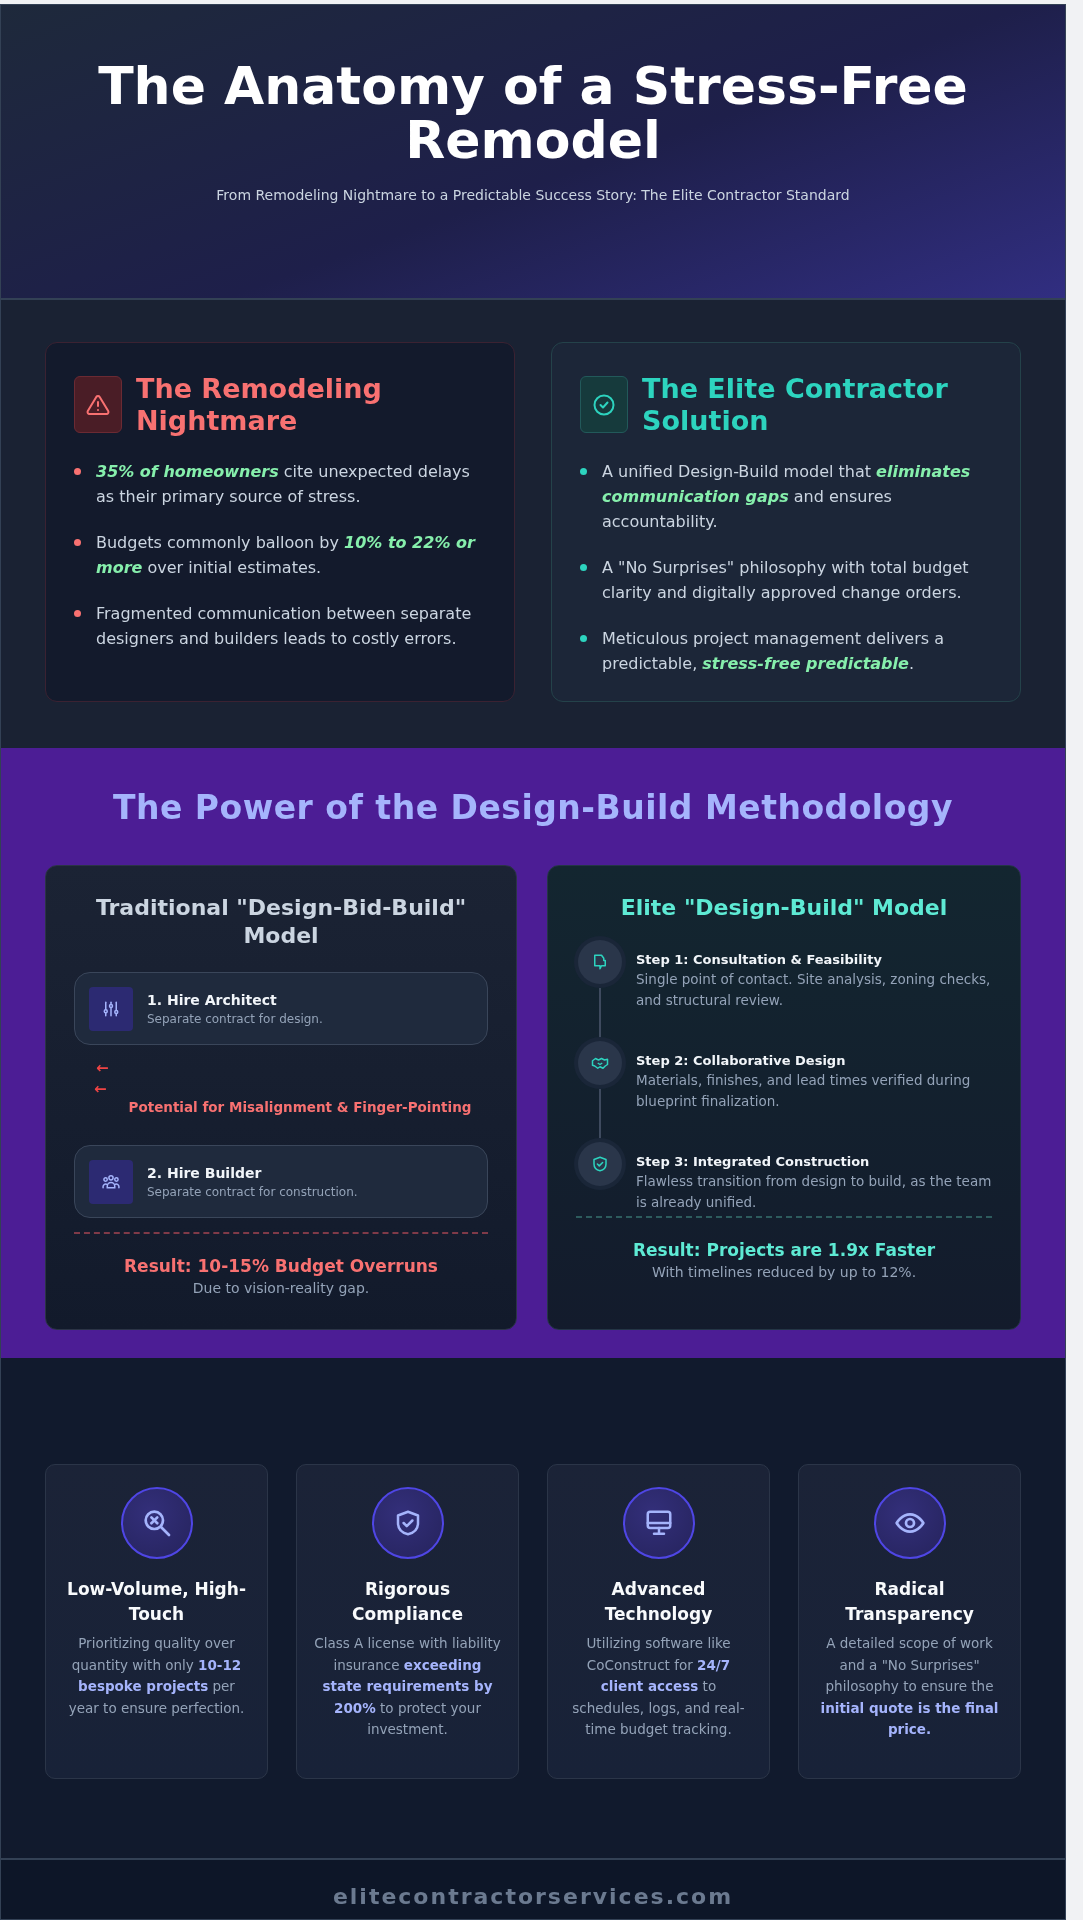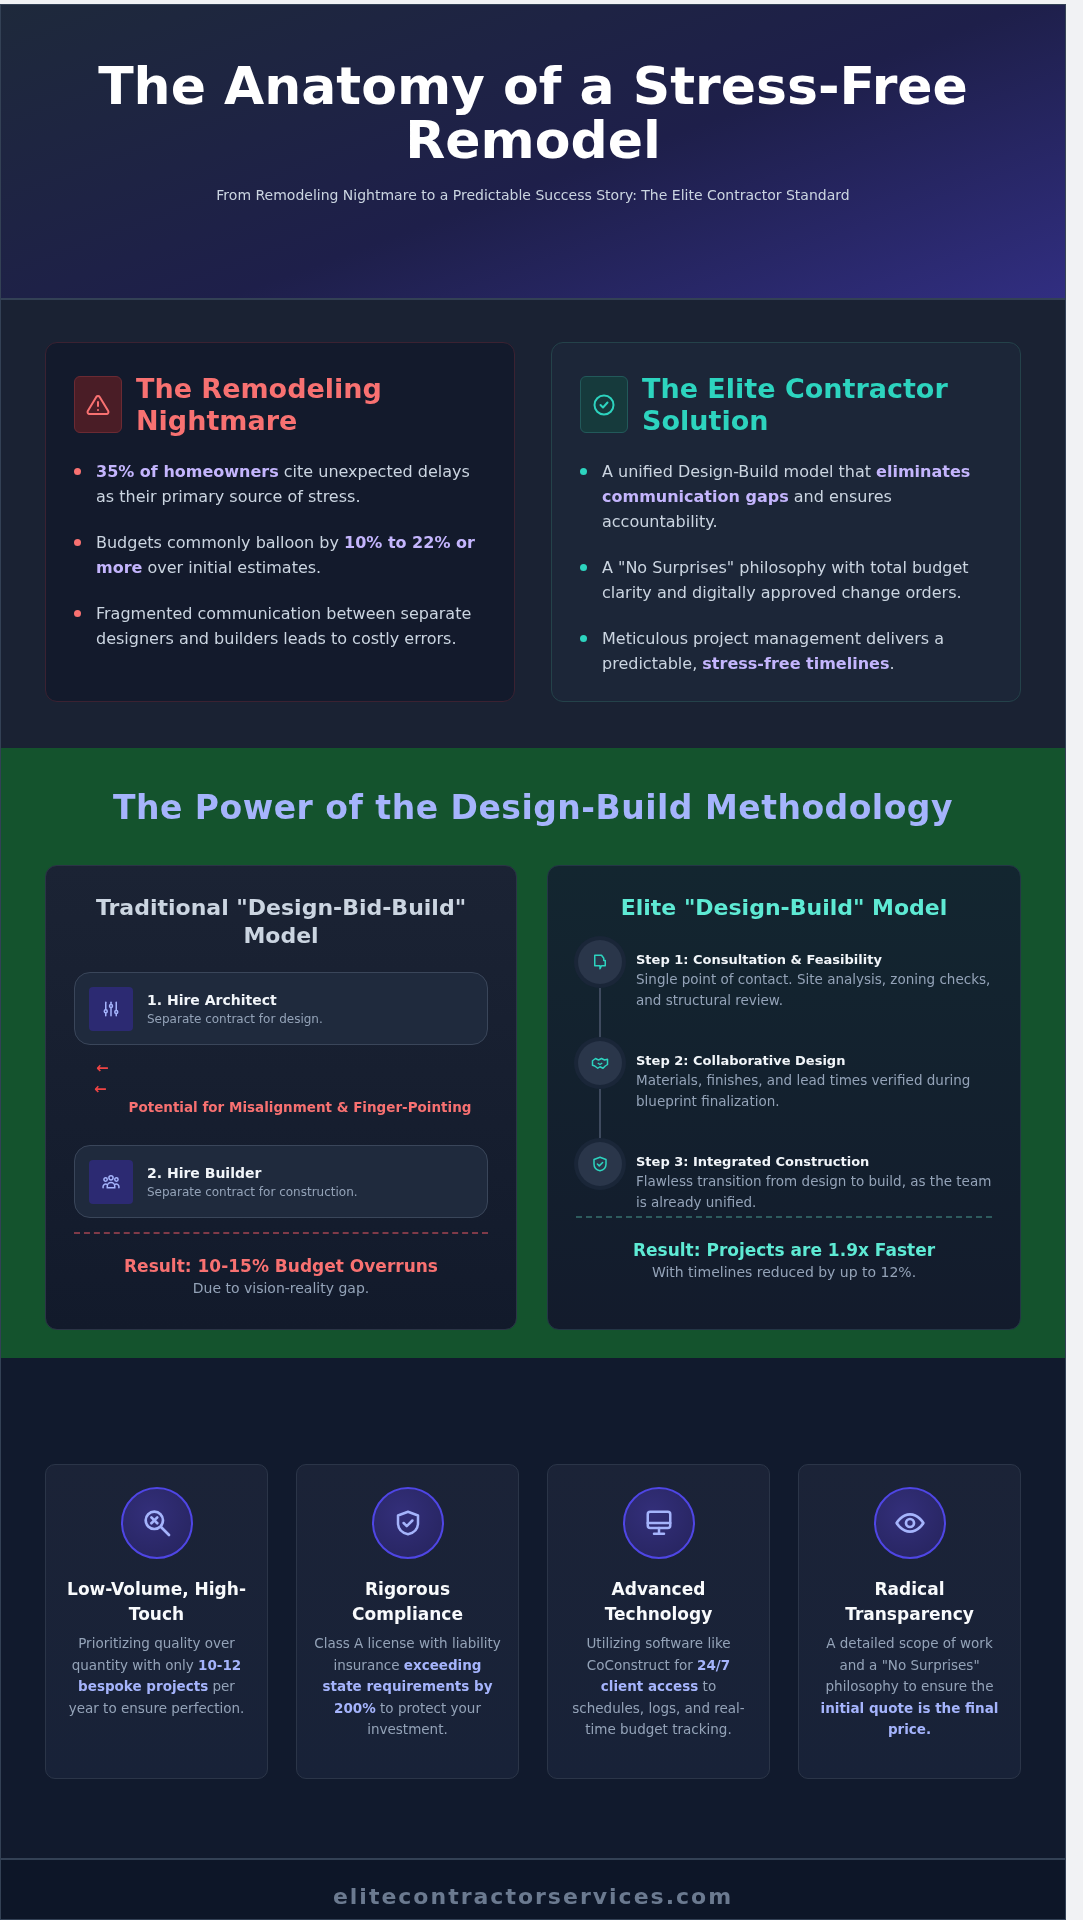--- a/index.html
+++ b/index.html
@@ -26,7 +26,7 @@
   .good .ps-title { color: #2dd4bf; }
   .ps-list { list-style: none; }
   .ps-list li { position: relative; padding-left: 22px; font-size: 16px; line-height: 25px; color: #cbd5e1; margin-bottom: 21px; }
-  .ps-list li b { color: #c4b5fd; }
+  .ps-list li b { color: #86efac; font-style: italic; }
   .ps-list li::before { content: ""; position: absolute; left: 0; top: 9px; width: 7px; height: 7px; border-radius: 50%; }
   .bad .ps-list li::before { background: #f87171; }
   .good .ps-list li::before { background: #2dd4bf; }

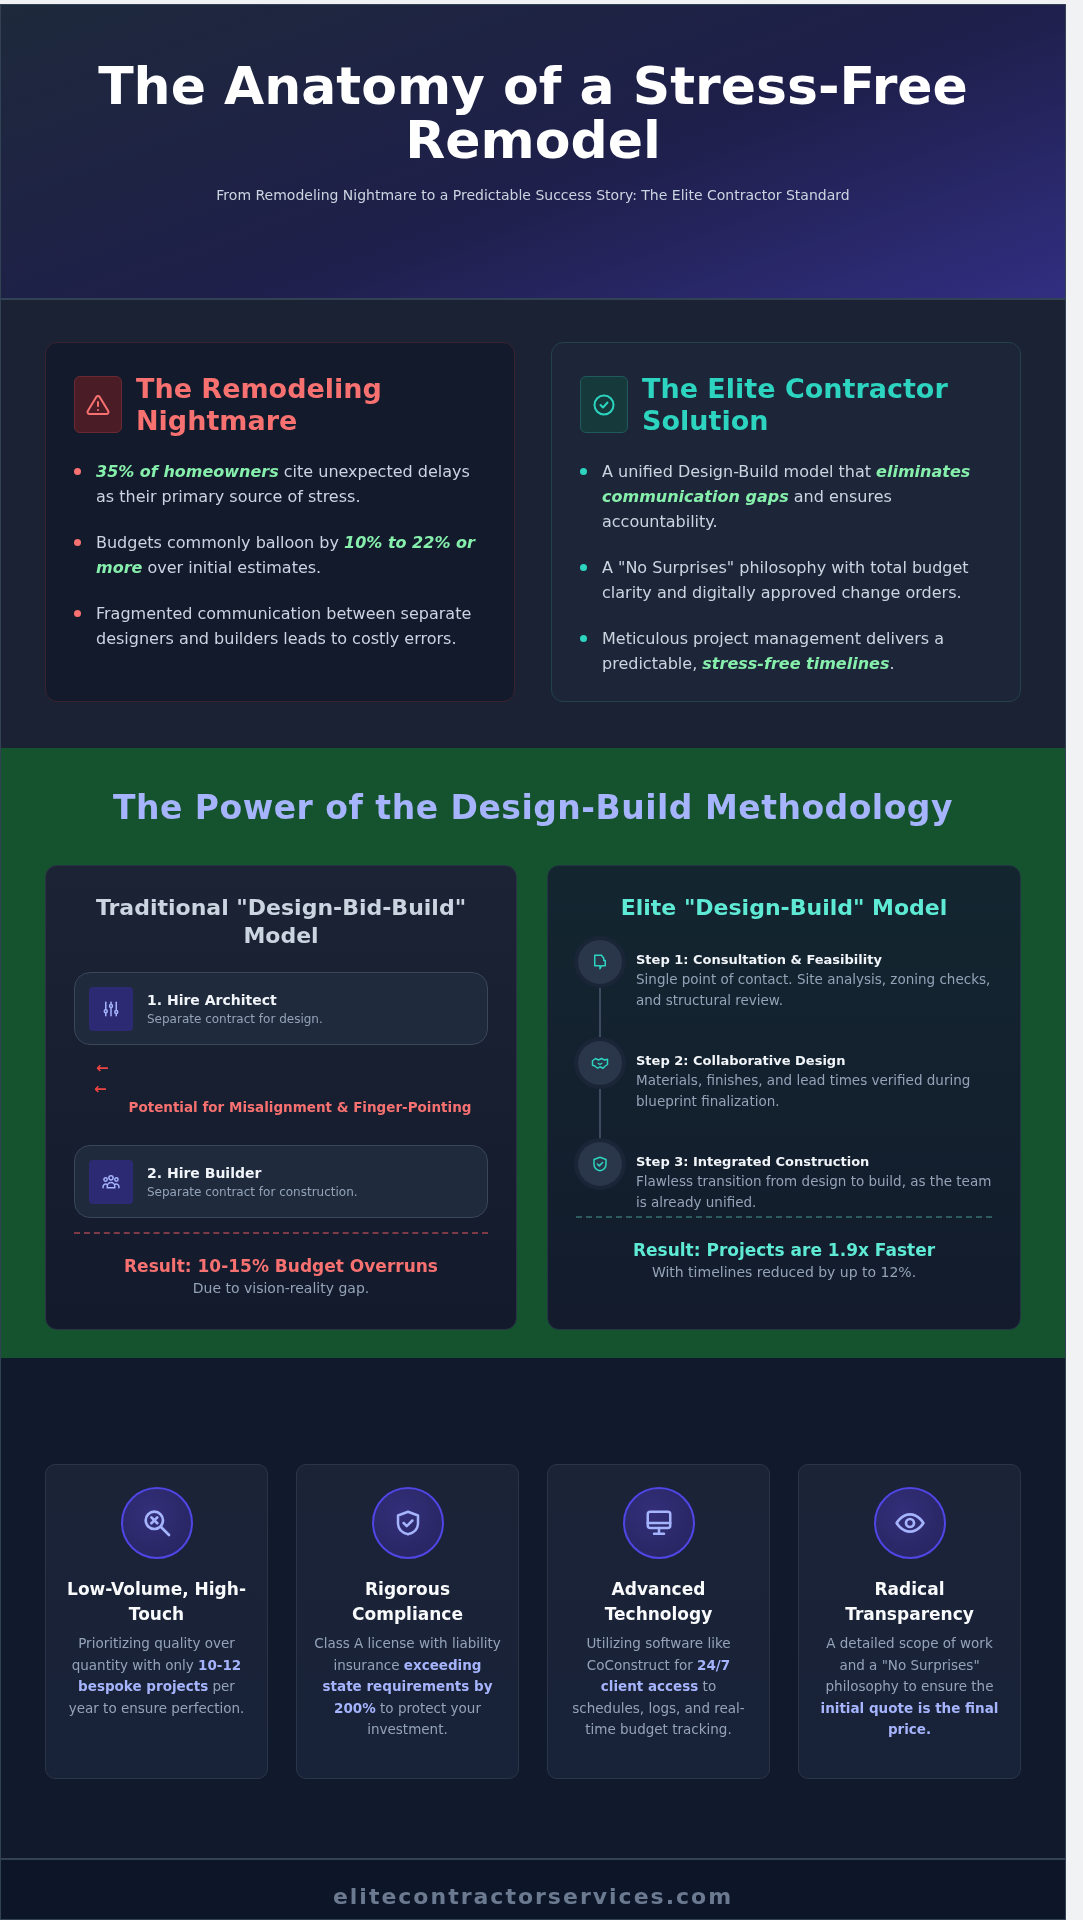--- a/index.html
+++ b/index.html
@@ -120,7 +120,7 @@
       <ul class="ps-list">
         <li><span>A unified Design-Build model that </span><b>eliminates communication gaps</b><span> and ensures accountability.</span></li>
         <li><span>A "No Surprises" philosophy with total budget clarity and digitally approved change orders.</span></li>
-        <li><span>Meticulous project management delivers a predictable, </span><b>stress-free timelines</b><span>.</span></li>
+        <li><span>Meticulous project management delivers a predictable, </span><b>stress-free predictable</b><span>.</span></li>
       </ul>
     </div>
   </section>

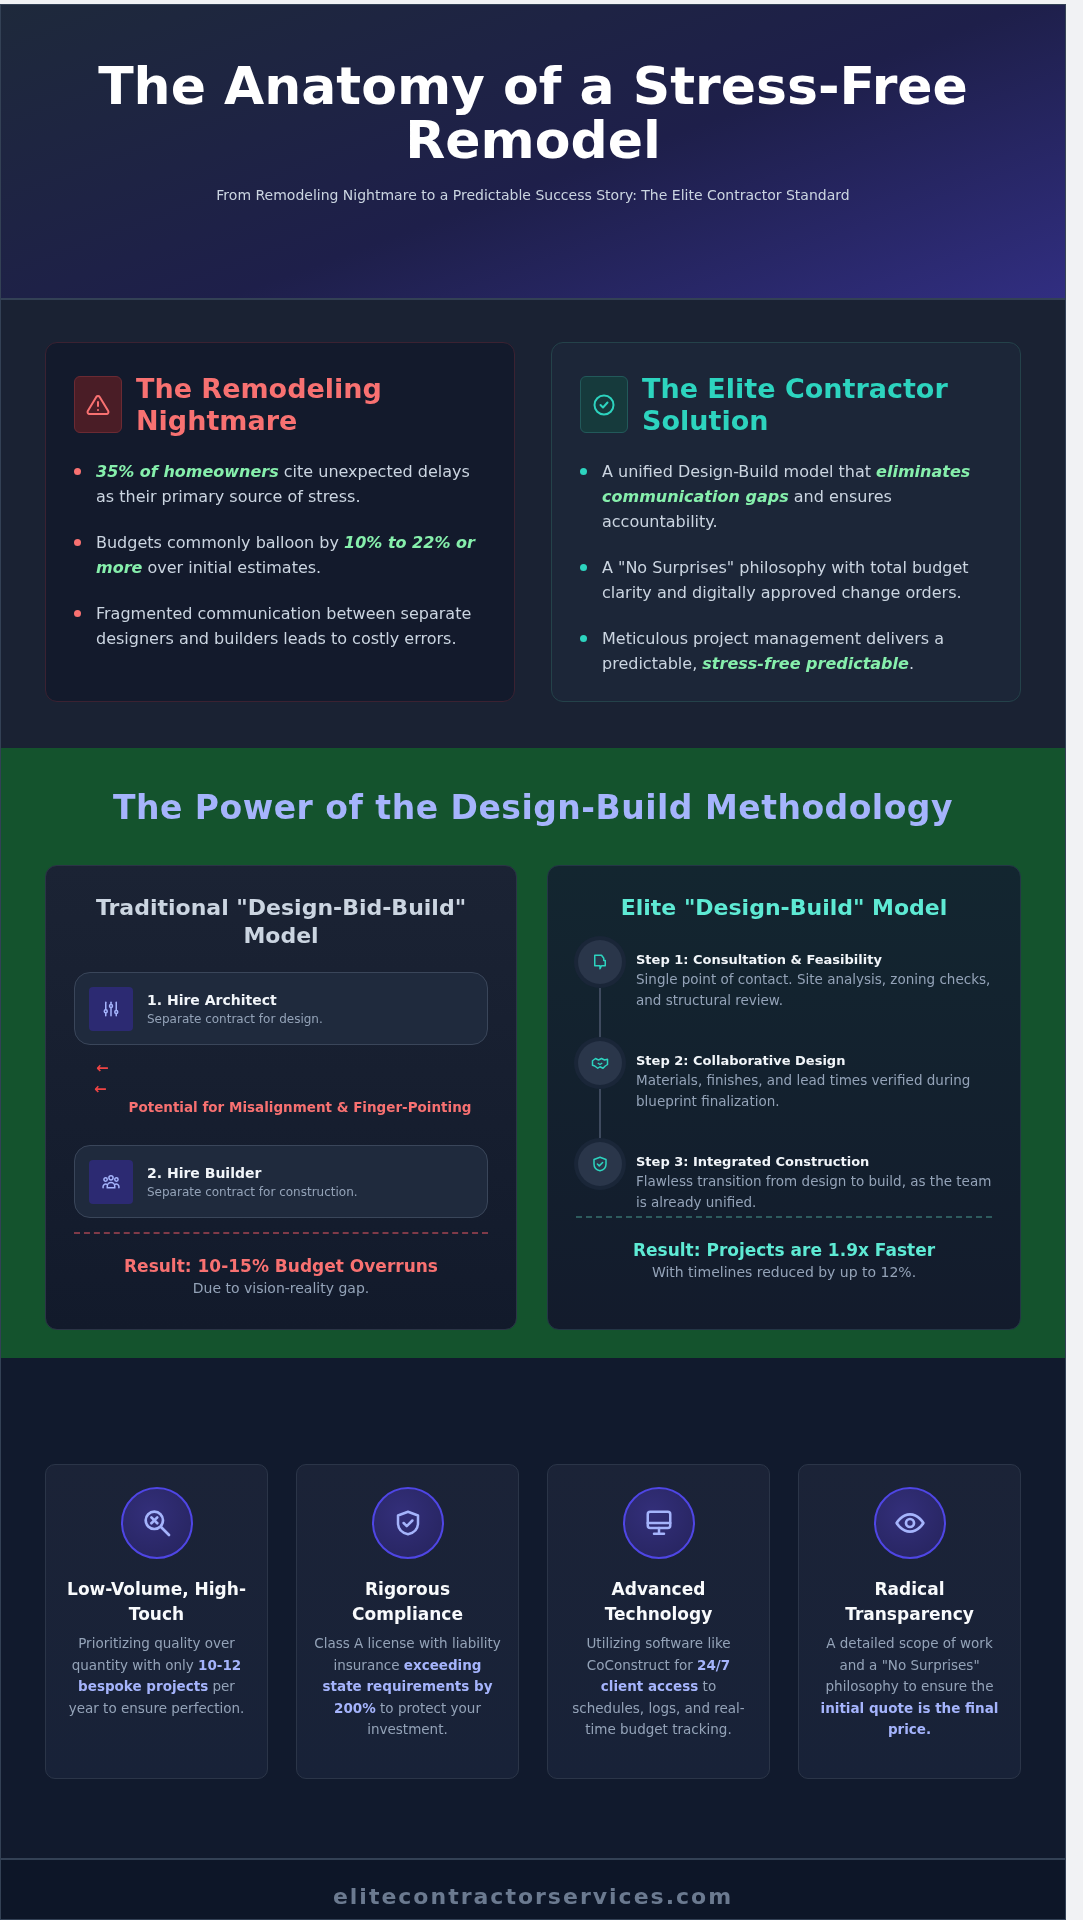--- a/index.html
+++ b/index.html
@@ -32,7 +32,7 @@
   .good .ps-list li::before { background: #2dd4bf; }
 
   
-  .method { height: 610px; background: #14532d; padding-top: 40px; }
+  .method { height: 610px; background: #4c1d95; padding-top: 40px; }
   .method h2 { text-align: center; font-size: 33px; font-weight: 700; color: #a5b4fc; letter-spacing: 0.5px; }
   .method-row { display: flex; gap: 30px; padding: 0 44px; margin-top: 38px; }
   .m-card { width: 474px; height: 465px; border-radius: 12px; padding: 28px 28px 0; }

